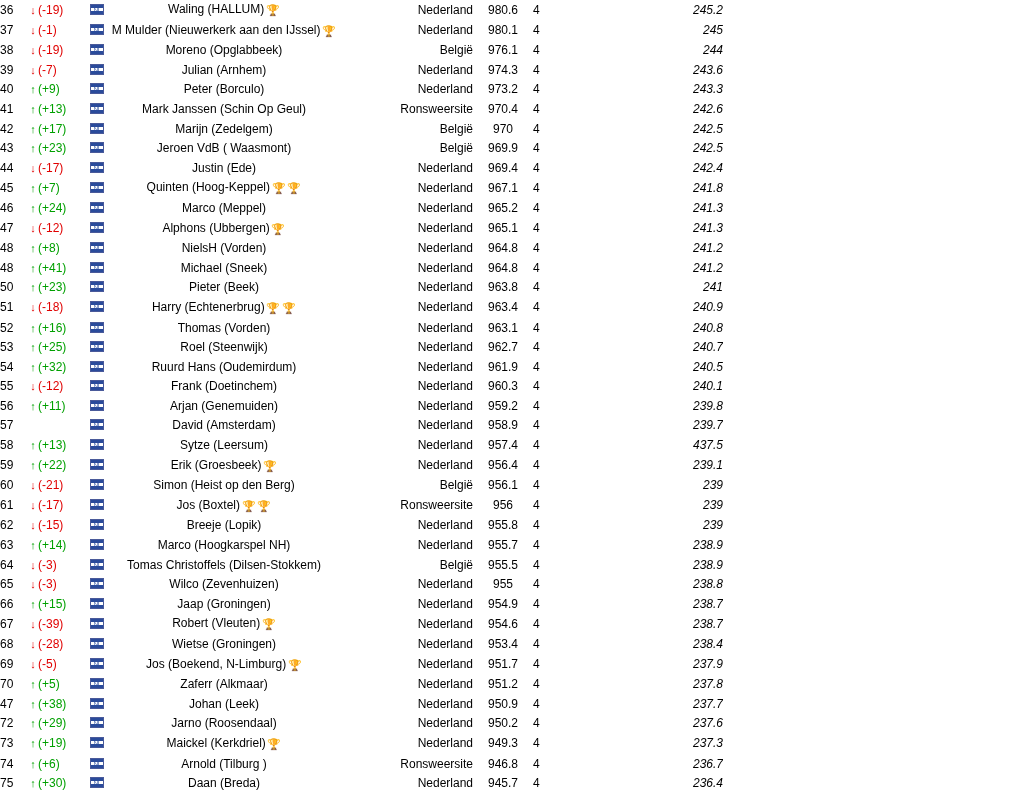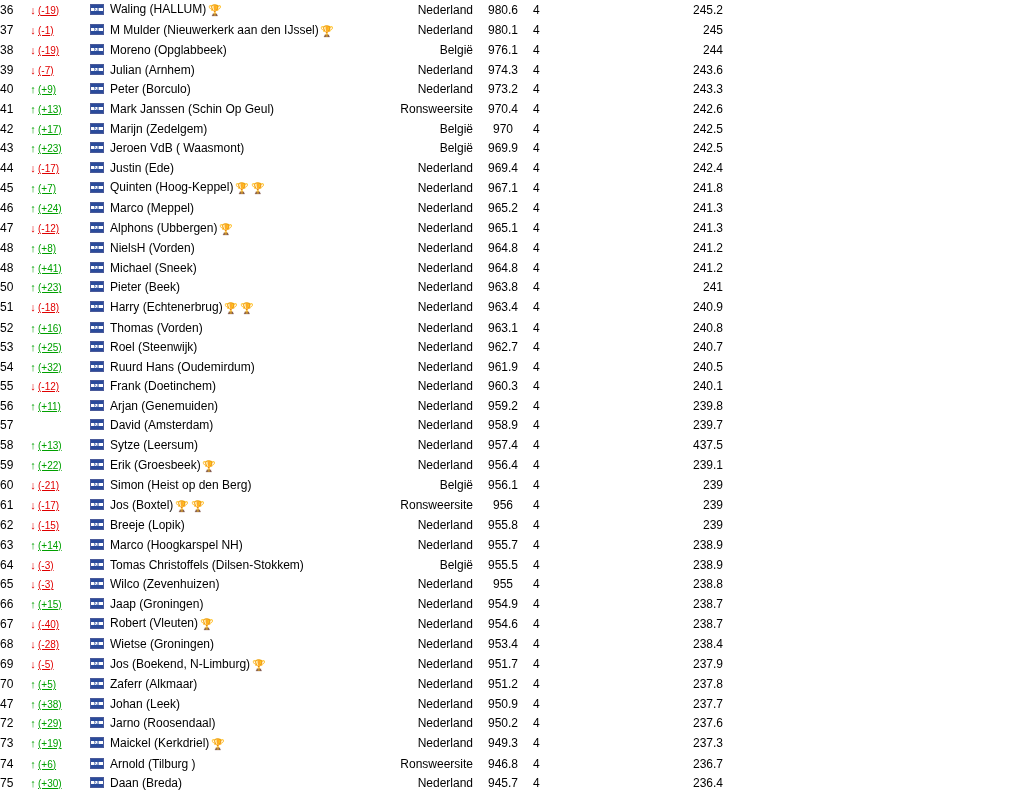--- a/index.html
+++ b/index.html
@@ -60,7 +60,7 @@
   .arrow.up { color: #00a000; }
   .arrow.down { color: #e00000; }
   .arrow.flat { color: #ffffff; }
-  .delta { font-size: 10px; text-decoration: underline; }
+  .delta { font-size: 12px; }
   .delta.up { color: #00a000; }
   .delta.down { color: #e00000; }
   .delta.flat { color: #ffffff; }

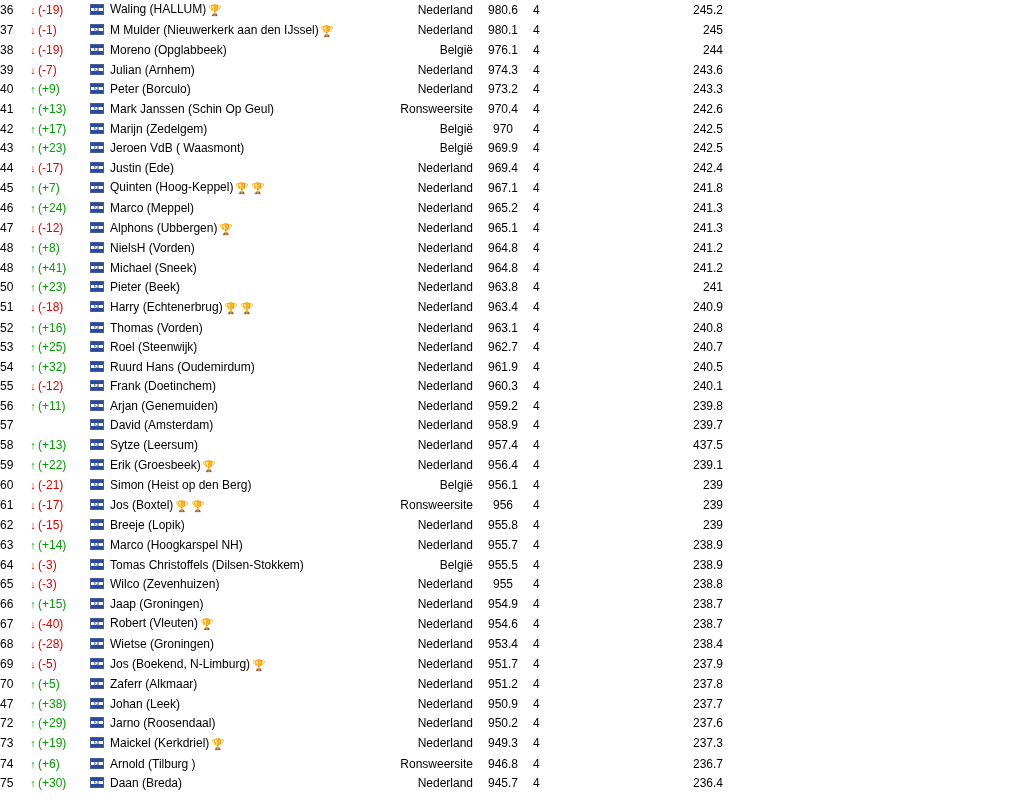--- a/index.html
+++ b/index.html
@@ -104,7 +104,7 @@
     letter-spacing: -0.5px;
   }
   td.name {
-    text-align: left;
+    text-align: center;
     padding-left: 8px;
   }
   .trophy {

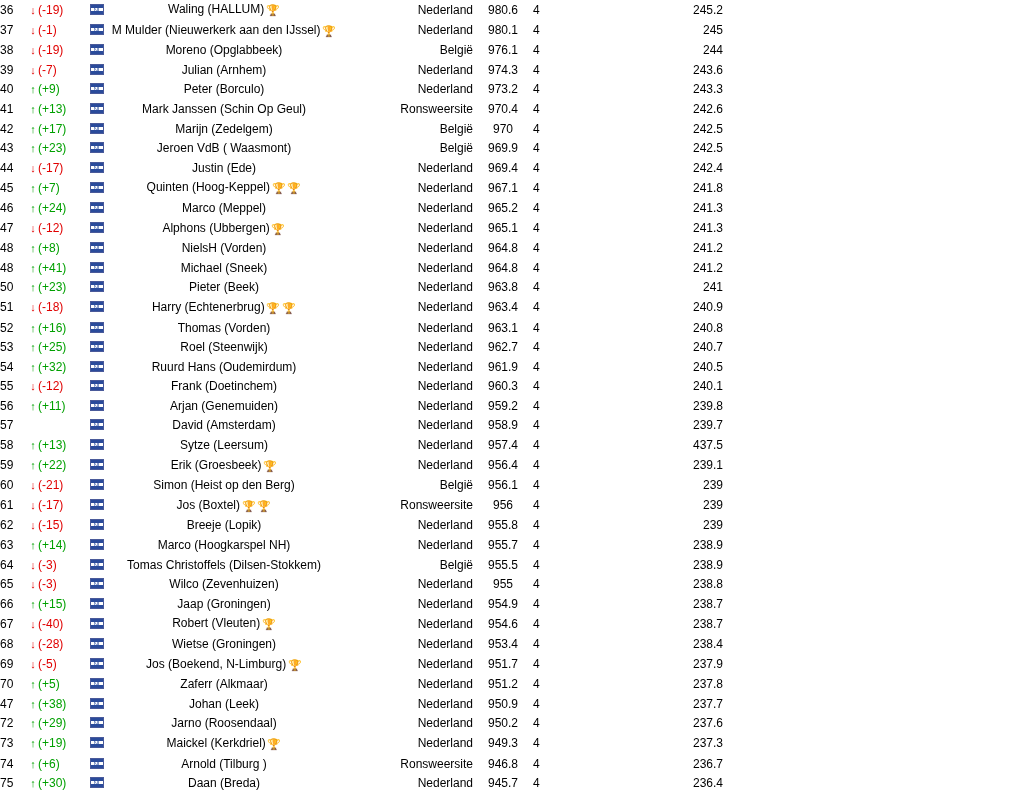--- a/index.html
+++ b/index.html
@@ -120,7 +120,7 @@
   td.country { text-align: right; padding-left: 2px; }
   td.points  { text-align: center; padding-left: 2px; }
   td.games   { text-align: left; padding-left: 2px; }
-  td.avg     { text-align: right; padding-right: 36px; }
+  td.avg     { text-align: right; padding-right: 36px; font-style: italic; }
   td.rest    { }
 </style>
 </head>

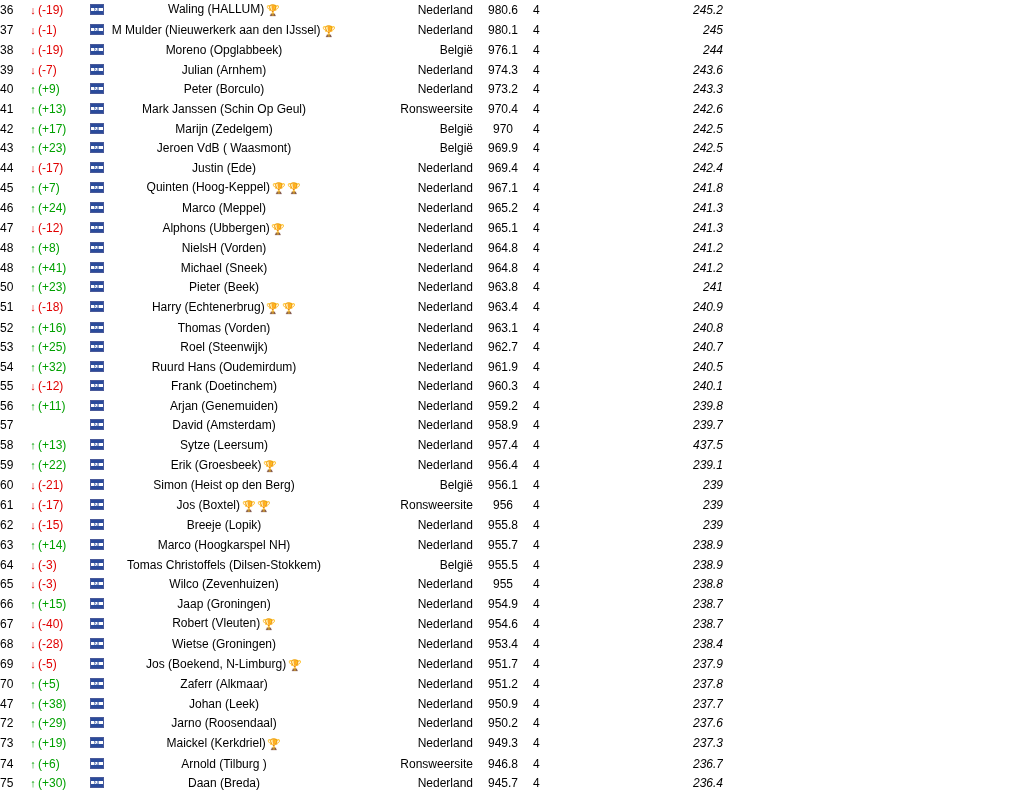--- a/index.html
+++ b/index.html
@@ -482,7 +482,7 @@
       </tr>
       <tr>
         <td class="rank">67</td>
-        <td class="move"><span class="arrow down">↓</span><span class="delta down">(-40)</span></td>
+        <td class="move"><span class="arrow down">↓</span><span class="delta down">(-39)</span></td>
         <td class="flagcell"><span class="flag-nl"><span class="flag-letters">NL</span></span></td>
         <td class="name"><span>Robert (Vleuten)</span><span class="trophy cup">🏆</span></td>
         <td class="country">Nederland</td>

